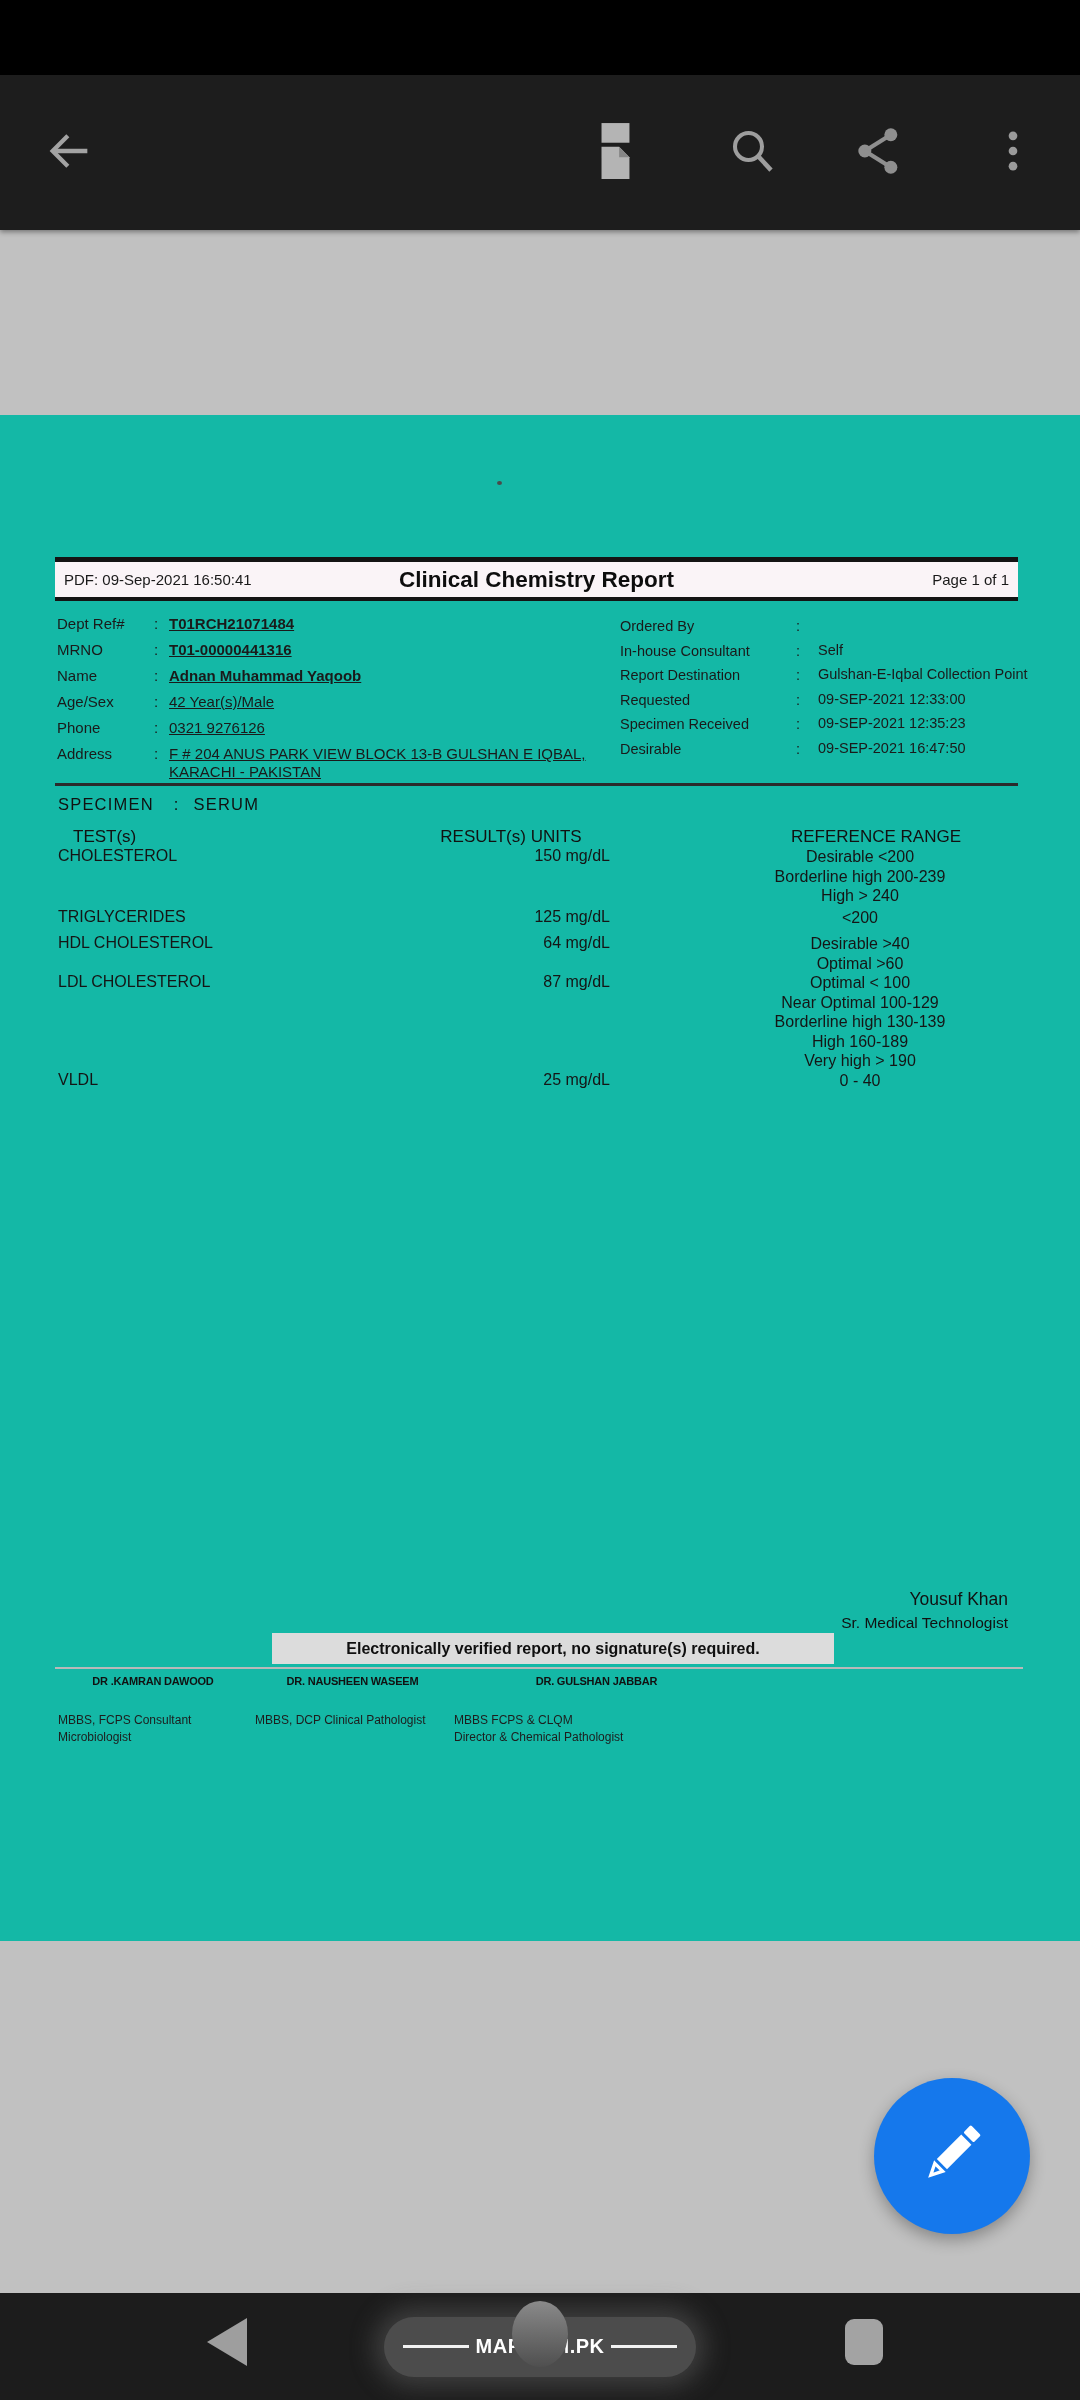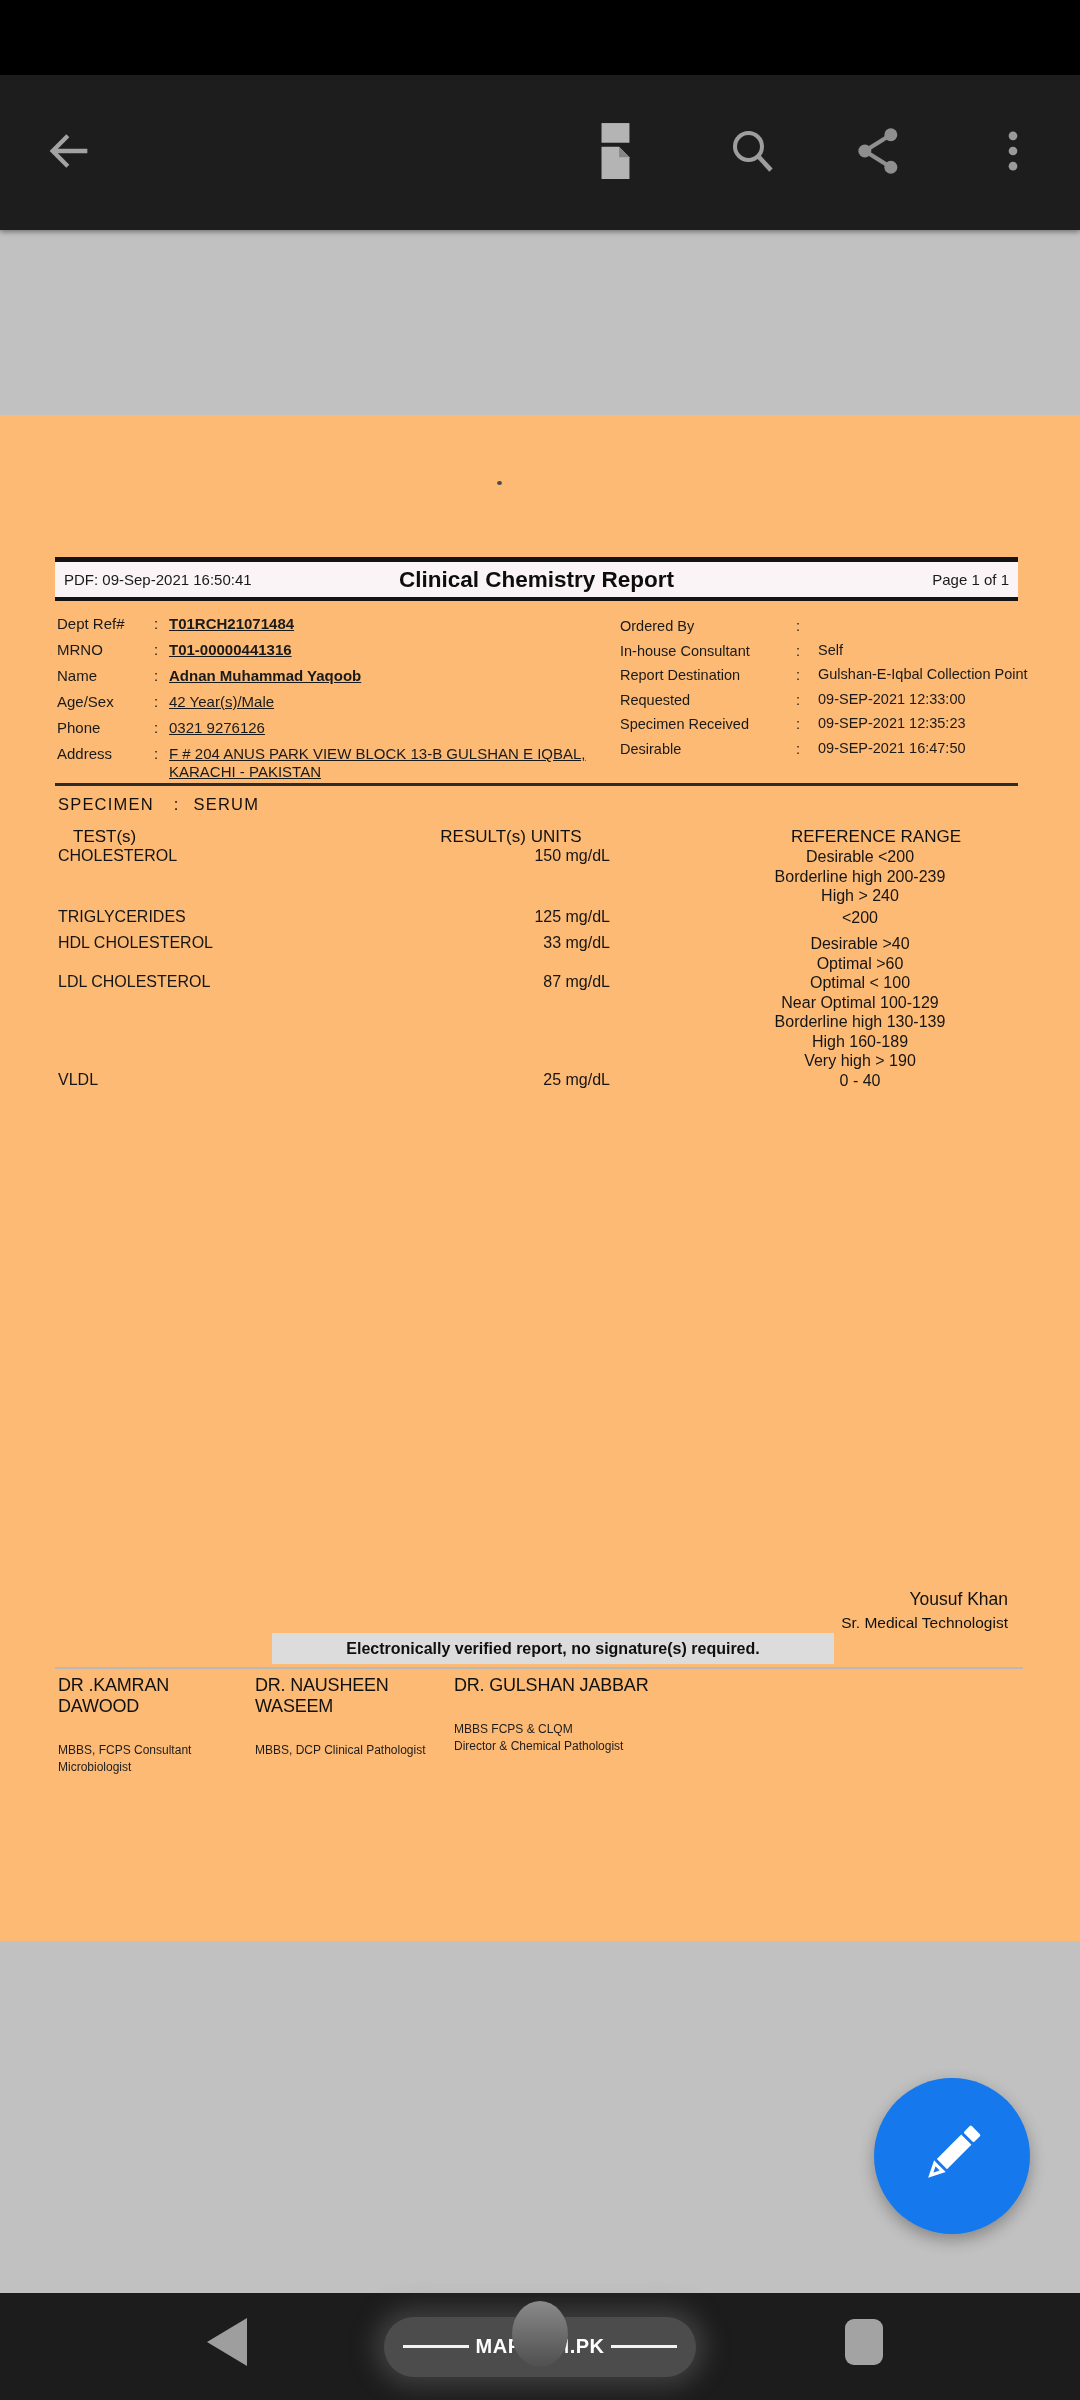--- a/index.html
+++ b/index.html
@@ -16,7 +16,7 @@
   .tb-back{left:38px;} .tb-pages{left:584px;} .tb-search{left:721px;} .tb-share{left:848px;} .tb-more{left:981px;}
 
   
-  .pdf-page{position:absolute;top:415px;left:0;width:1080px;height:1526px;background:#fdba74;padding-left:42px;}
+  .pdf-page{position:absolute;top:415px;left:0;width:1080px;height:1526px;background:#14b8a6;padding-left:42px;}
   .stray-dot{position:absolute;left:497px;top:66px;width:5px;height:4px;background:#4a4a4a;border-radius:50%;}
 
   .rpt-header{position:absolute;left:55px;top:142px;width:963px;height:44px;background:#faf4f7;

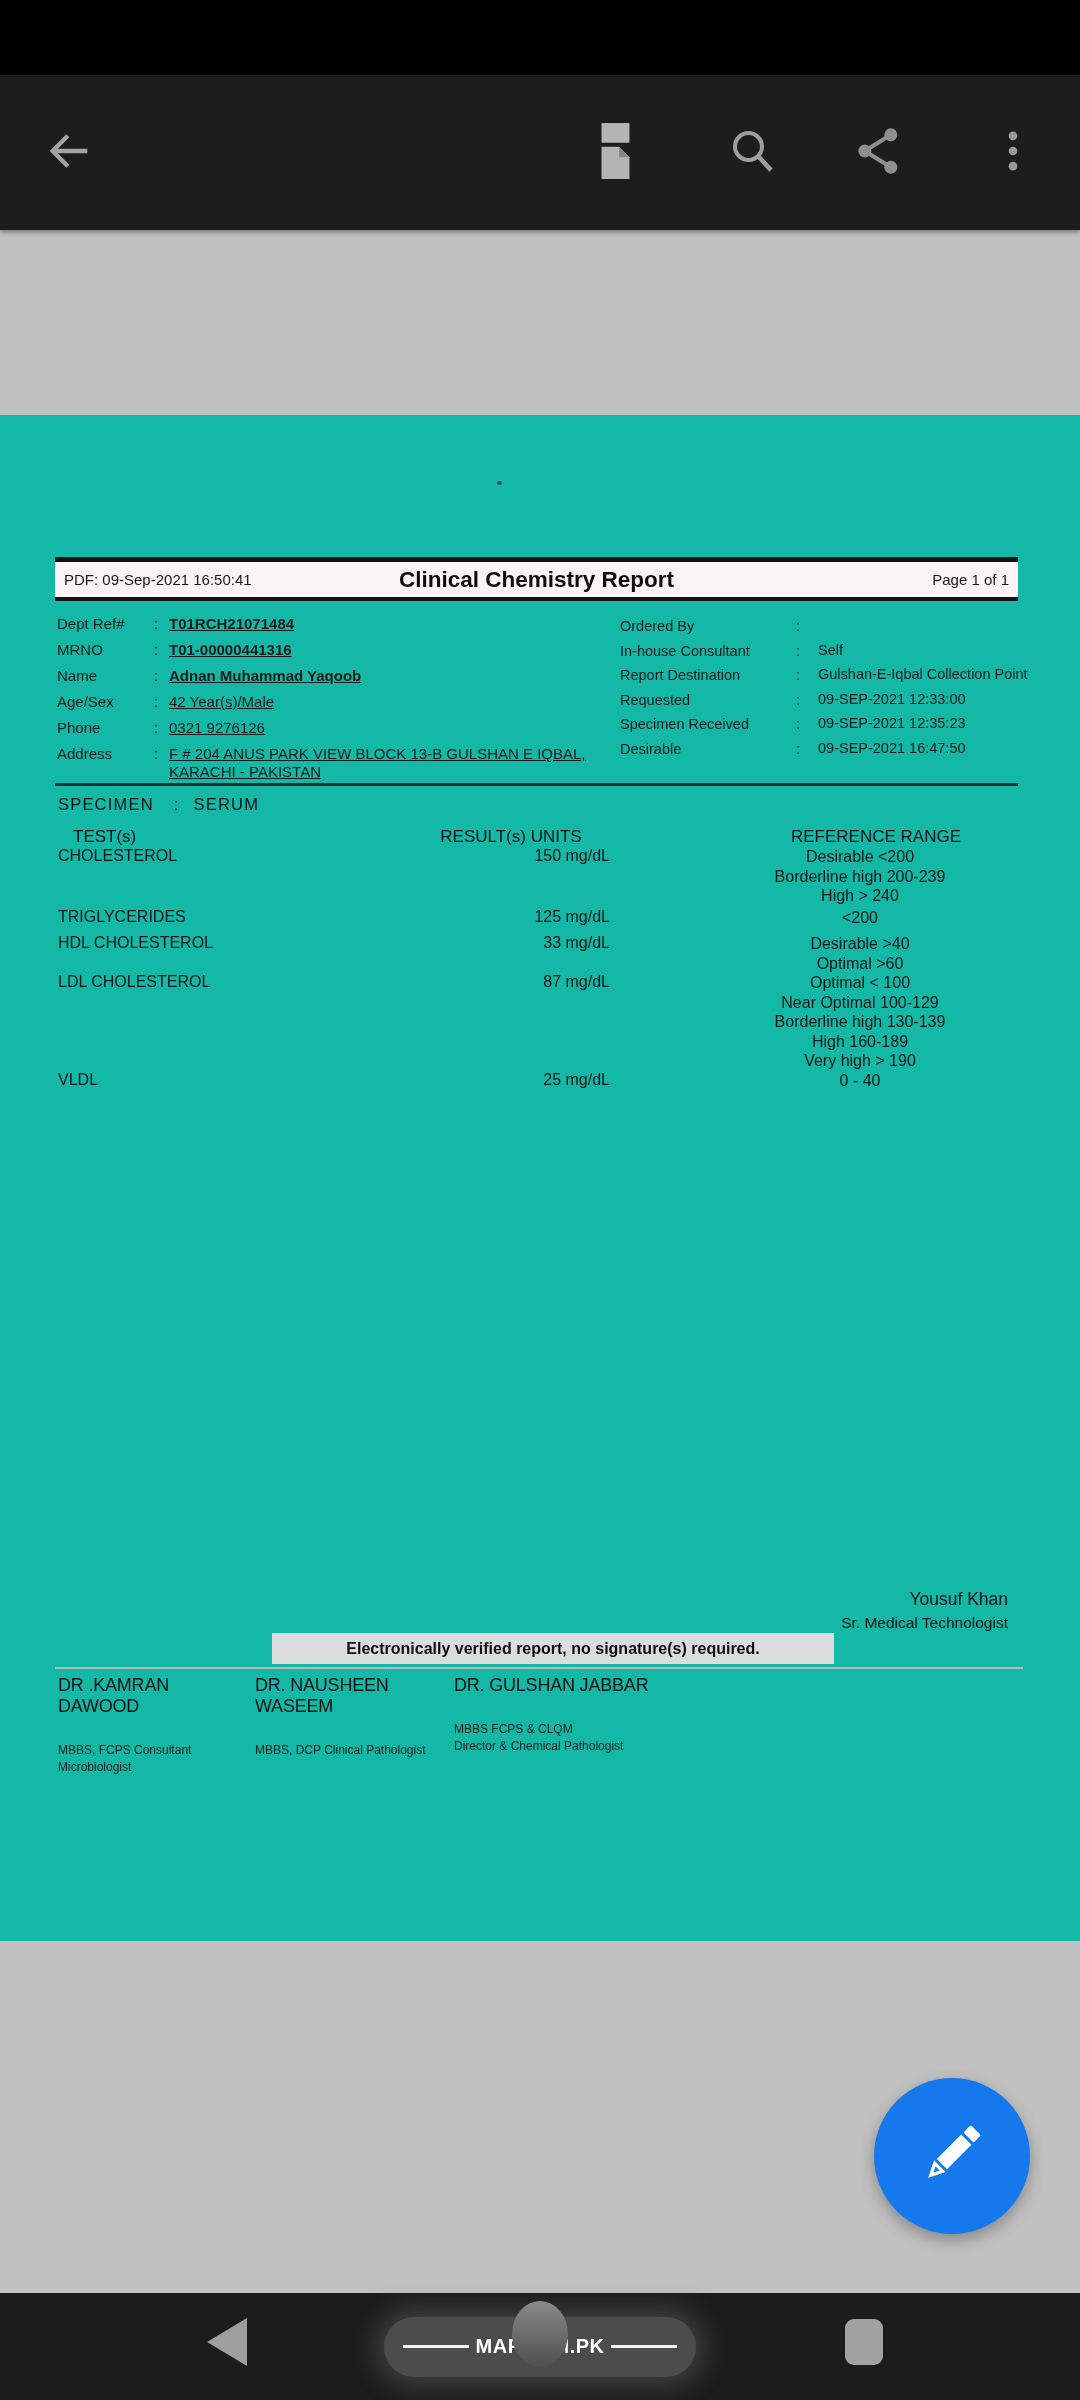--- a/index.html
+++ b/index.html
@@ -246,7 +246,7 @@
     </div>
     <div class="trow" style="top:519px">
       <div class="c-test">HDL CHOLESTEROL</div>
-      <div class="c-result">33 mg/dL</div>
+      <div class="c-result">64 mg/dL</div>
       <div class="c-ref">
         <div>Desirable &gt;40</div>
         <div>Optimal &gt;60</div>

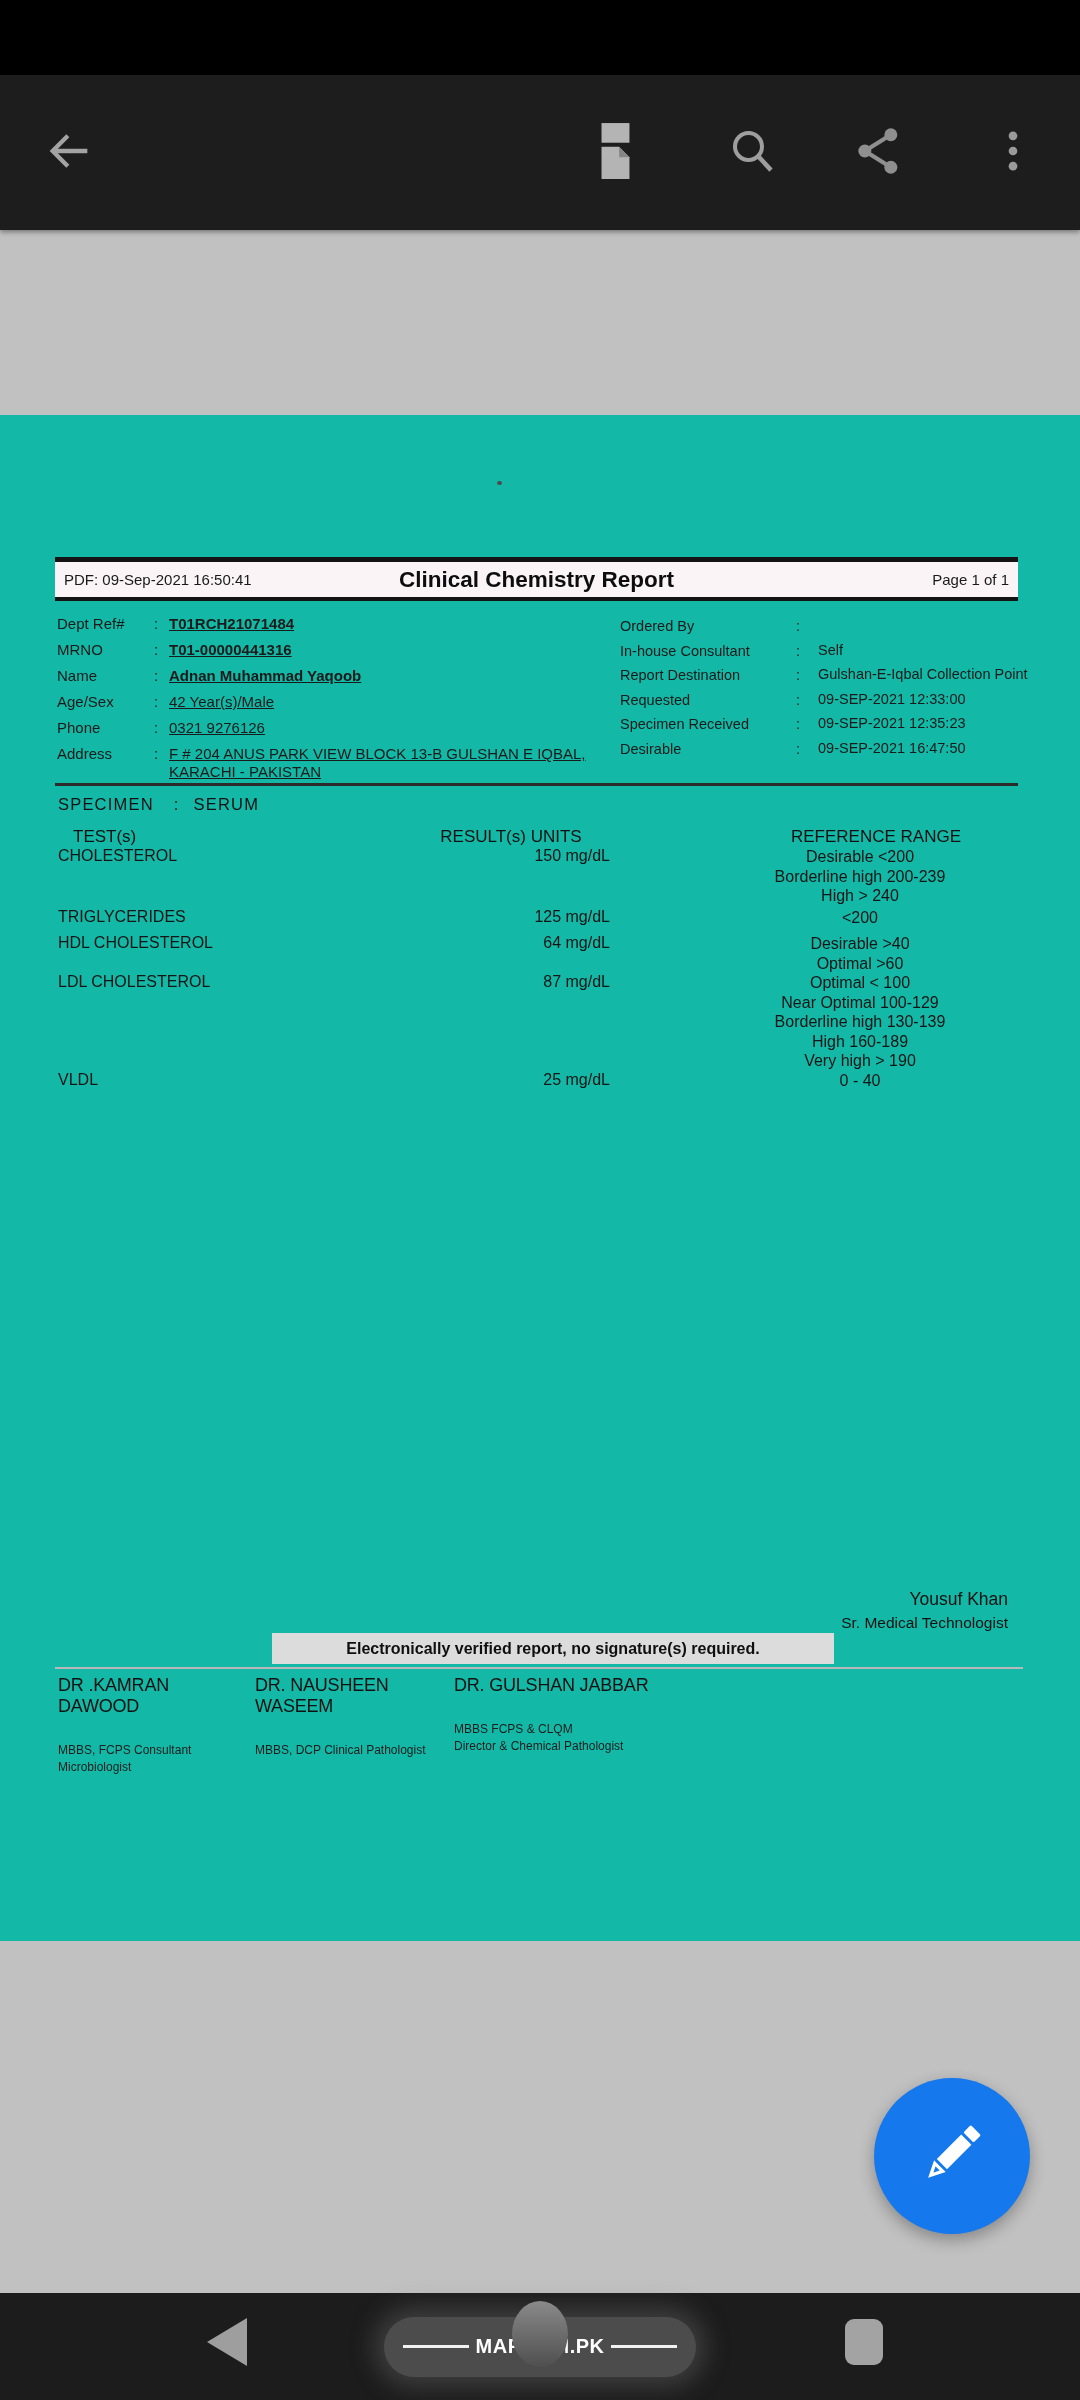--- a/index.html
+++ b/index.html
@@ -64,7 +64,7 @@
 
   .doctor{position:absolute;top:1260px;}
   .doc-1{left:58px;width:190px;} .doc-2{left:255px;width:195px;} .doc-3{left:454px;width:285px;}
-  .doc-name{font-size:18px;font-weight:normal;color:#111;letter-spacing:-0.2px;}
+  .doc-name{font-size:11px;font-weight:bold;color:#111;letter-spacing:-0.2px;text-align:center;}
   .doc-creds{margin-top:25px;font-size:12px;line-height:16.5px;color:#1d1d1d;}
 
   

